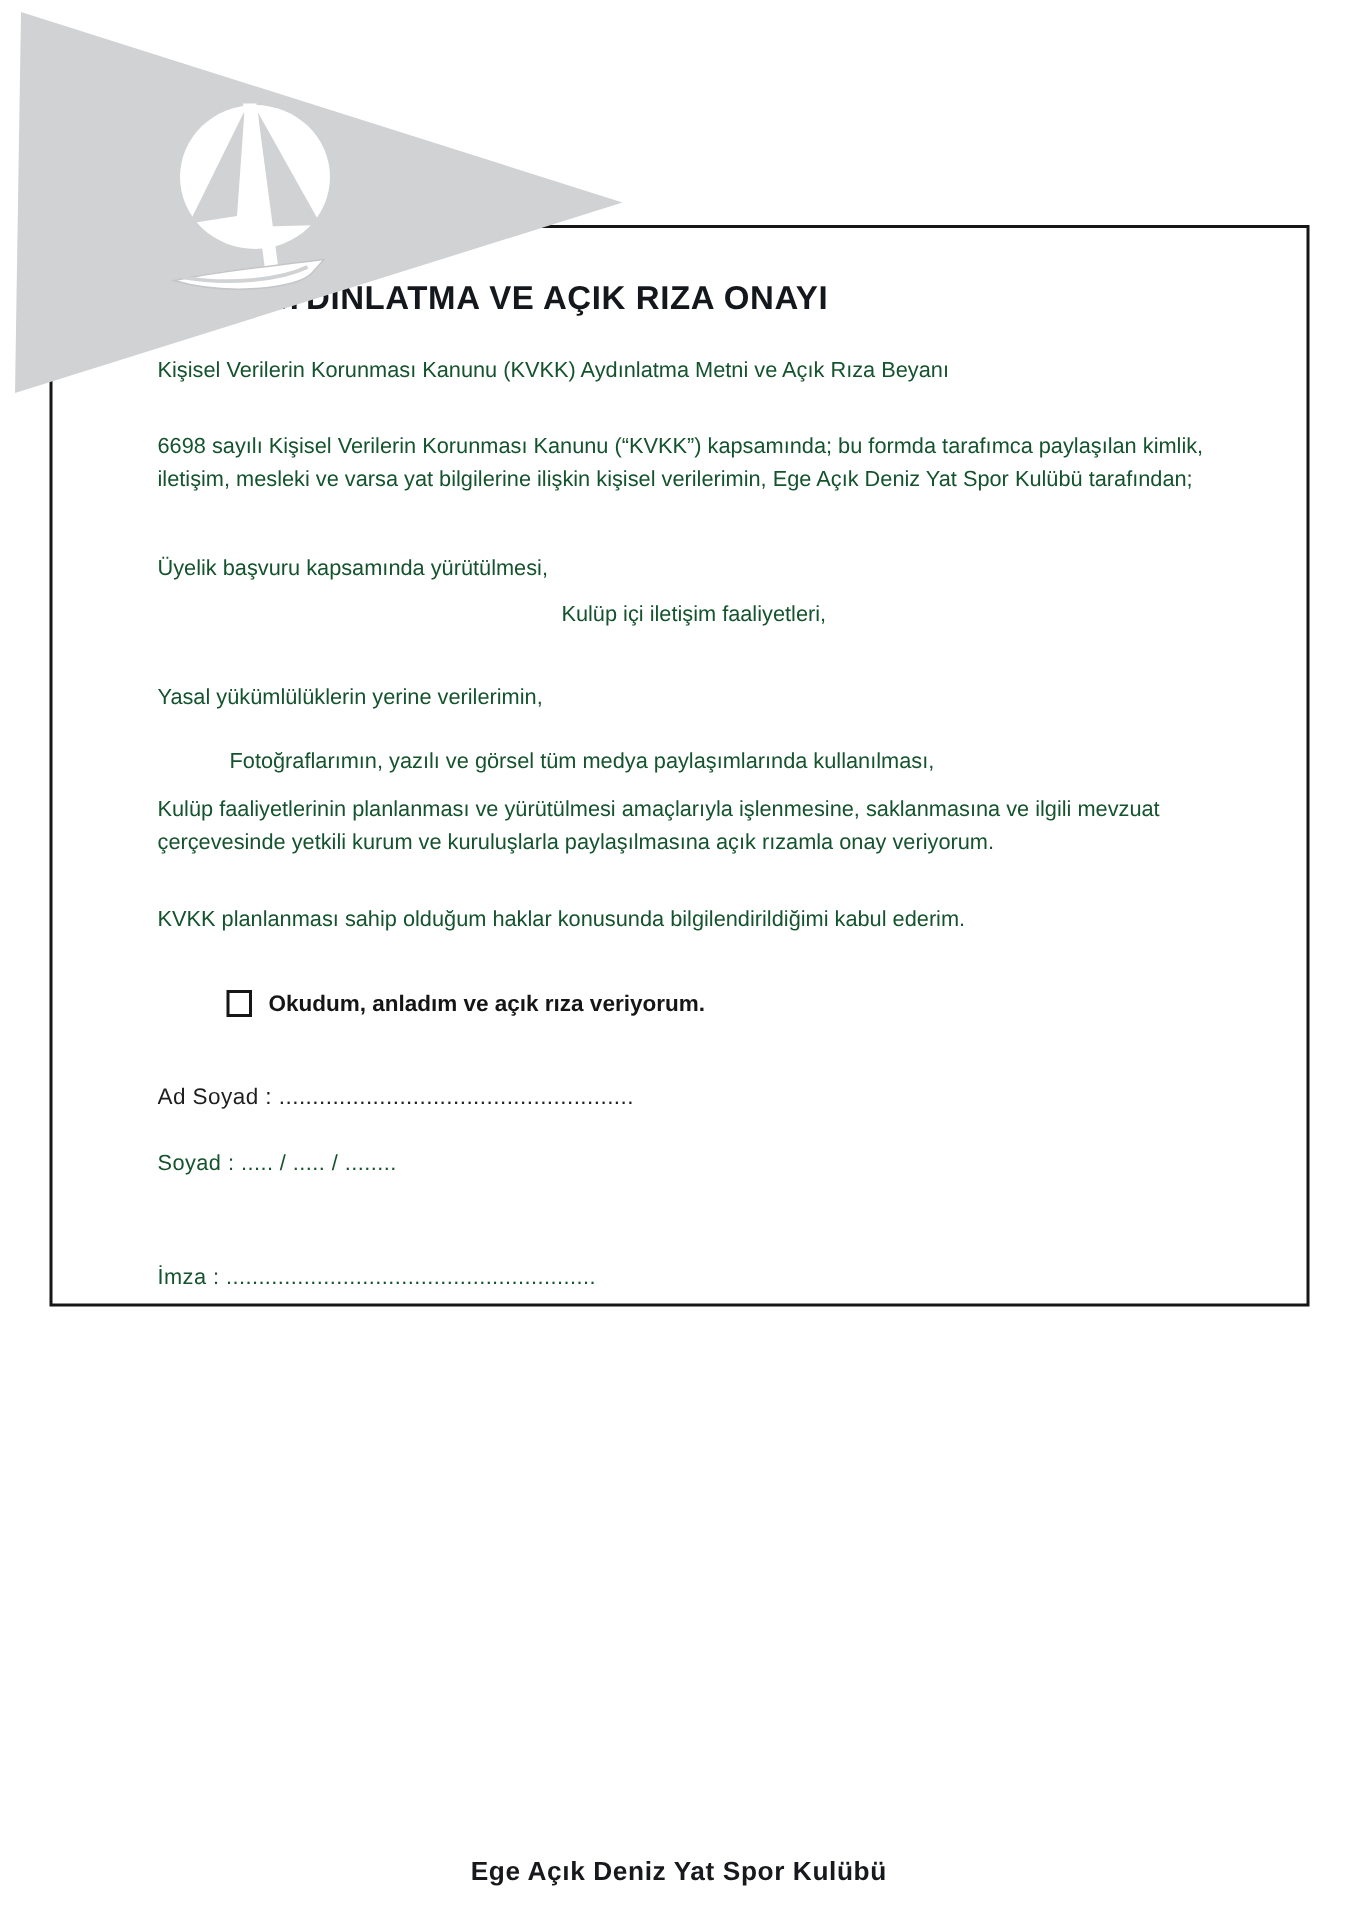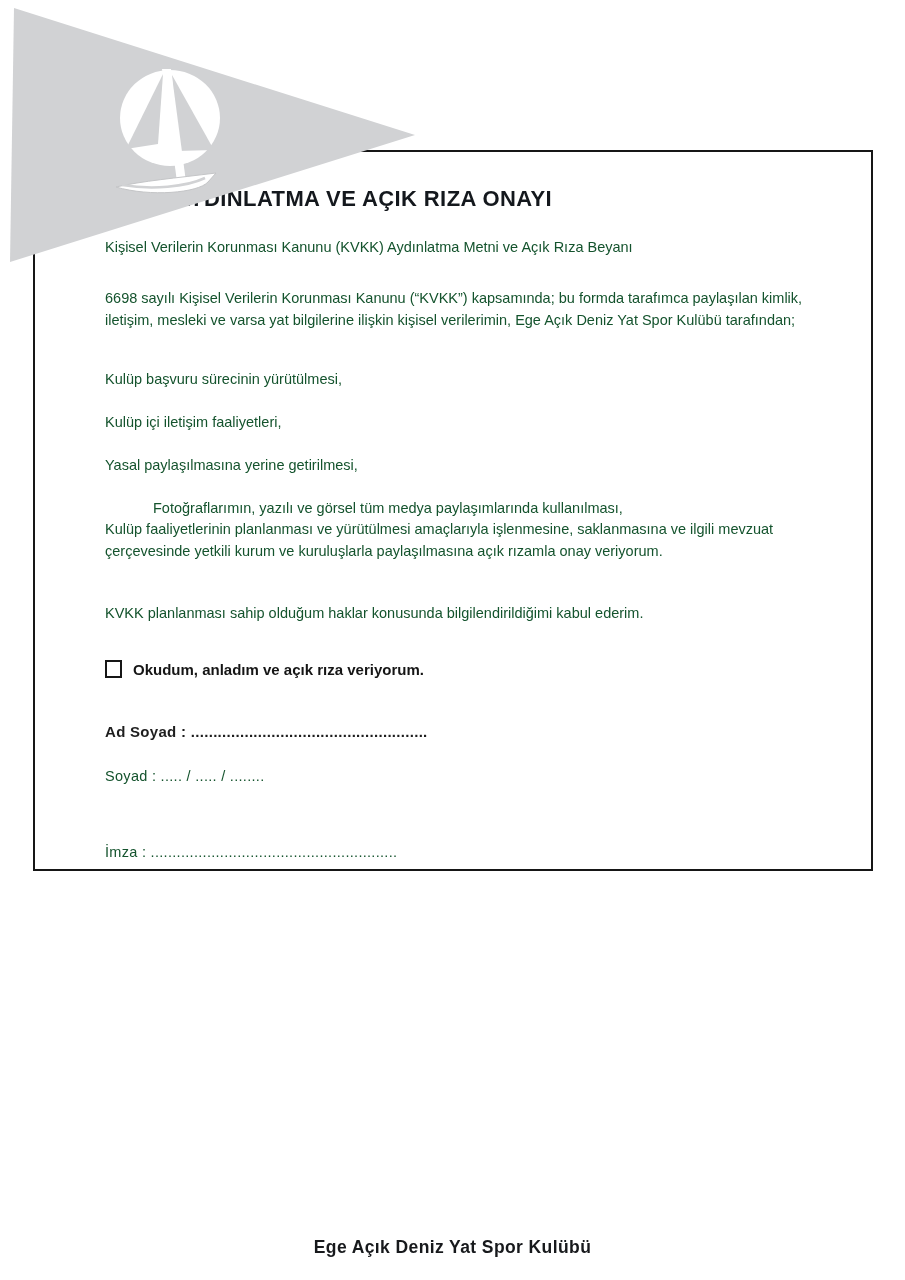--- a/index.html
+++ b/index.html
@@ -105,7 +105,7 @@
     <div class="body-text form-subtitle">Kişisel Verilerin Korunması Kanunu (KVKK) Aydınlatma Metni ve Açık Rıza Beyanı</div>
     <div class="body-text intro-paragraph">6698 sayılı Kişisel Verilerin Korunması Kanunu (“KVKK”) kapsamında; bu formda tarafımca paylaşılan kimlik, iletişim, mesleki ve varsa yat bilgilerine ilişkin kişisel verilerimin, Ege Açık Deniz Yat Spor Kulübü tarafından;</div>
 
-    <div class="body-text purpose-0">Kulüp başvuru sürecinin yürütülmesi,</div>
+    <div class="body-text purpose-0">Üyelik başvuru kapsamında yürütülmesi,</div>
     <div class="body-text purpose-1">Kulüp içi iletişim faaliyetleri,</div>
     <div class="body-text purpose-2">Yasal paylaşılmasına yerine getirilmesi,</div>
     <div class="body-text purpose-3">Fotoğraflarımın, yazılı ve görsel tüm medya paylaşımlarında kullanılması,</div>

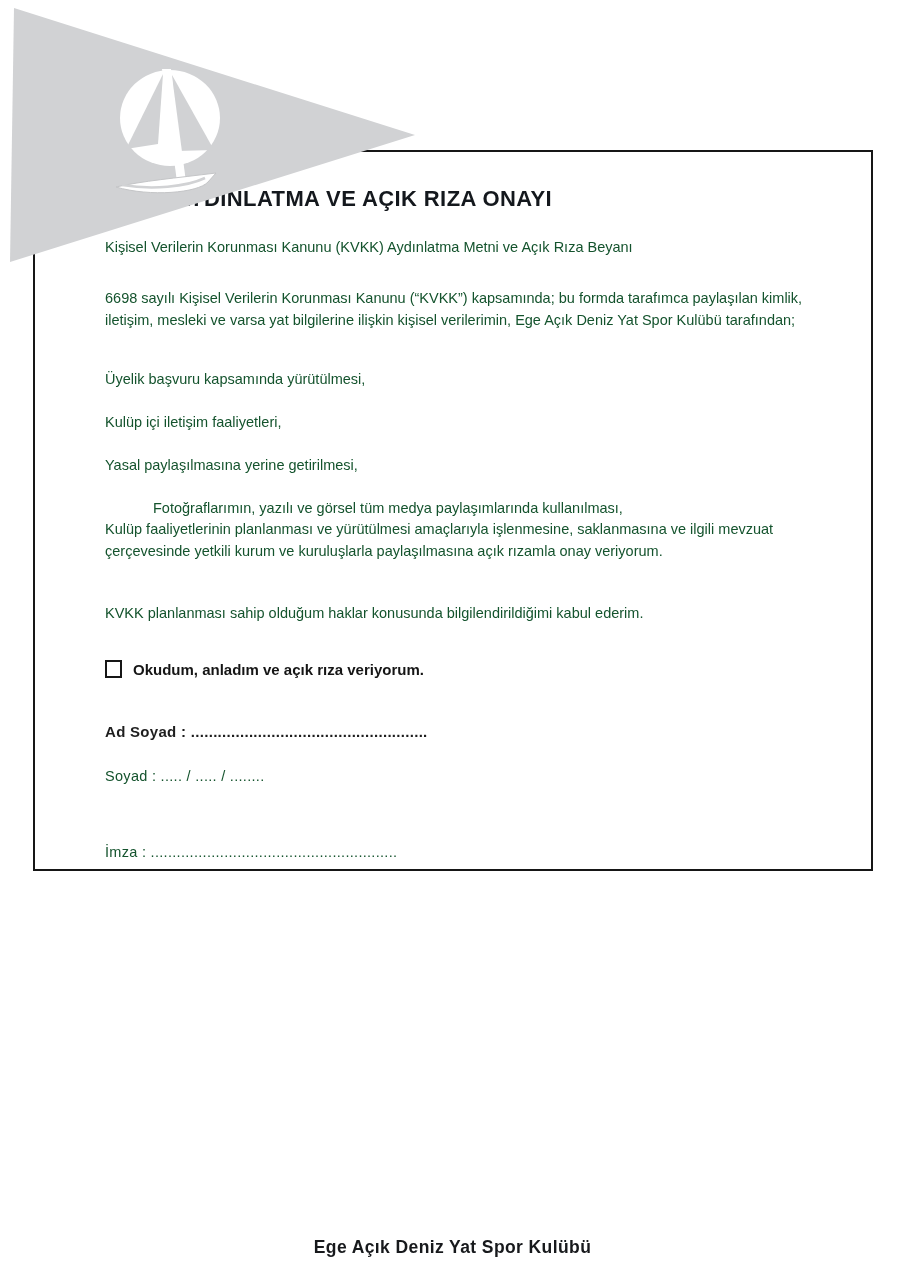--- a/index.html
+++ b/index.html
@@ -34,7 +34,7 @@
   .form-subtitle   { top: 85px; }
   .intro-paragraph { top: 136px; }
   .purpose-0 { top: 217px; }
-  .purpose-1 { top: 260px; }
+  .purpose-1 { top: 248px; text-align: center; }
   .purpose-2 { top: 303px; }
   .purpose-3 { top: 346px; margin-left: 48px; }
   .consent-paragraph { top: 367px; }

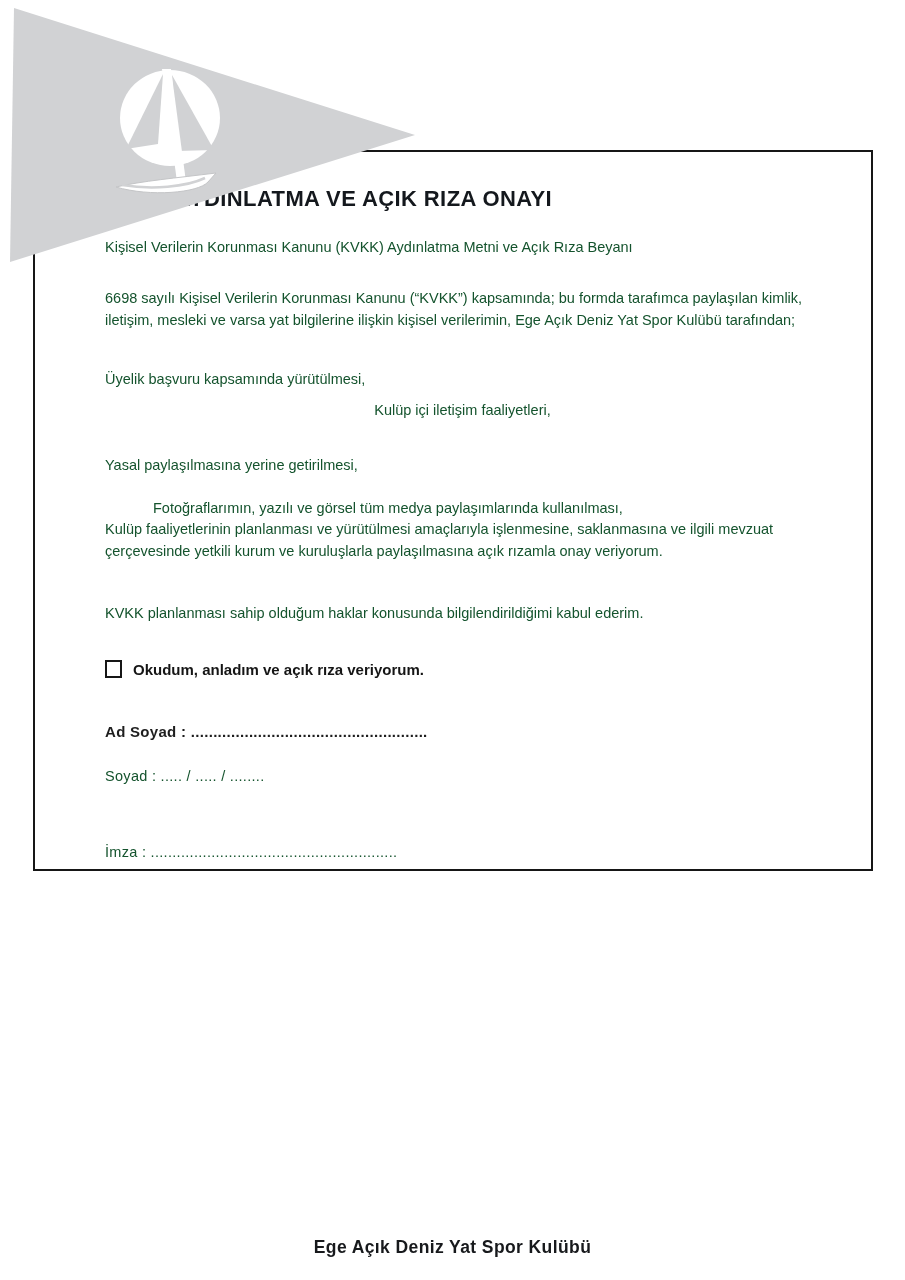--- a/index.html
+++ b/index.html
@@ -107,7 +107,7 @@
 
     <div class="body-text purpose-0">Üyelik başvuru kapsamında yürütülmesi,</div>
     <div class="body-text purpose-1">Kulüp içi iletişim faaliyetleri,</div>
-    <div class="body-text purpose-2">Yasal paylaşılmasına yerine getirilmesi,</div>
+    <div class="body-text purpose-2">Yasal yükümlülüklerin yerine verilerimin,</div>
     <div class="body-text purpose-3">Fotoğraflarımın, yazılı ve görsel tüm medya paylaşımlarında kullanılması,</div>
 
     <div class="body-text consent-paragraph">Kulüp faaliyetlerinin planlanması ve yürütülmesi amaçlarıyla işlenmesine, saklanmasına ve ilgili mevzuat çerçevesinde yetkili kurum ve kuruluşlarla paylaşılmasına açık rızamla onay veriyorum.</div>

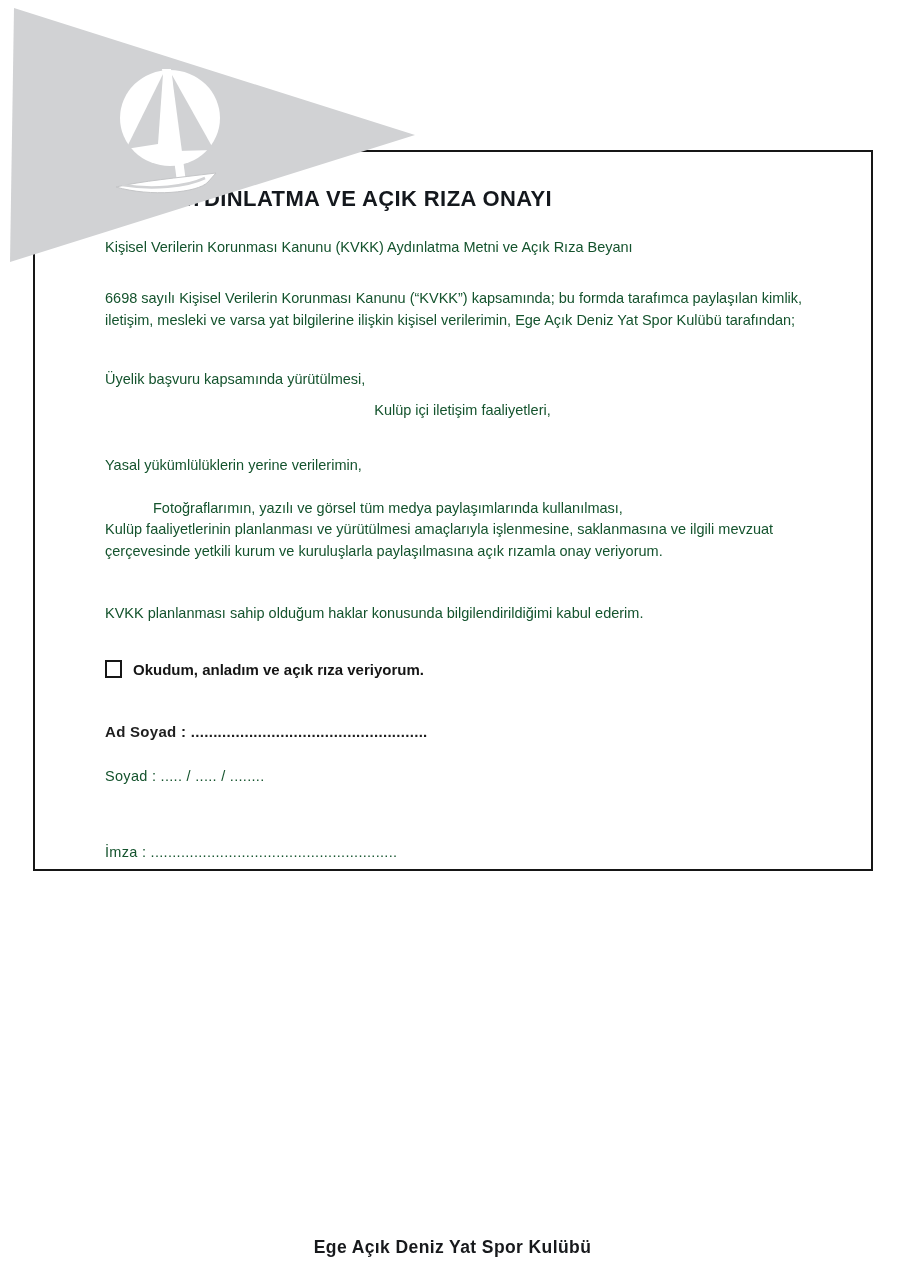--- a/index.html
+++ b/index.html
@@ -37,7 +37,7 @@
   .purpose-1 { top: 248px; text-align: center; }
   .purpose-2 { top: 303px; }
   .purpose-3 { top: 346px; margin-left: 48px; }
-  .consent-paragraph { top: 367px; }
+  .consent-paragraph { top: 378px; }
   .ack-paragraph     { top: 451px; }
   .checkbox-row { top: 508px; display: flex; align-items: center; }
   .checkbox {

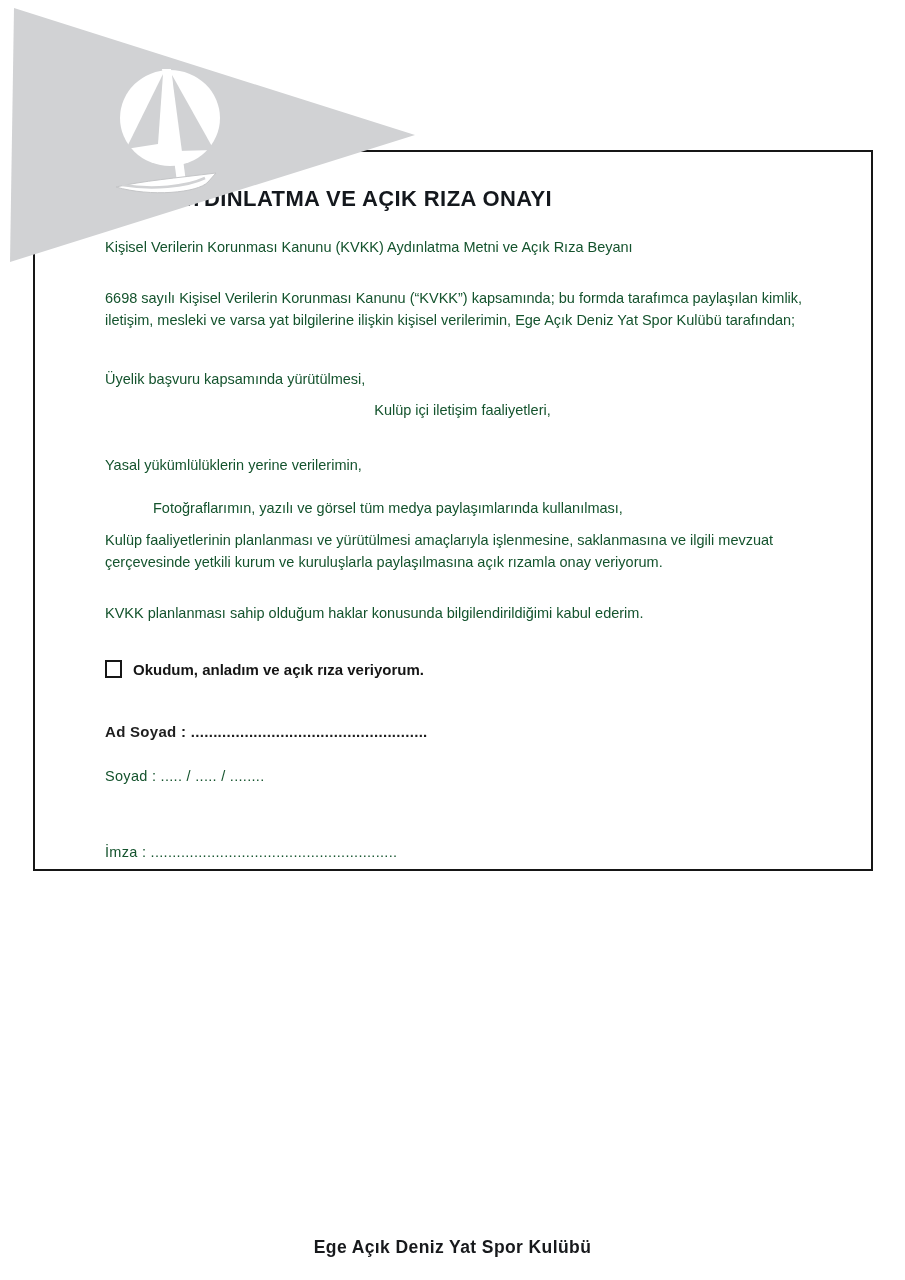--- a/index.html
+++ b/index.html
@@ -39,7 +39,7 @@
   .purpose-3 { top: 346px; margin-left: 48px; }
   .consent-paragraph { top: 378px; }
   .ack-paragraph     { top: 451px; }
-  .checkbox-row { top: 508px; display: flex; align-items: center; }
+  .checkbox-row { top: 508px; display: flex; align-items: center; margin-left: 46px; }
   .checkbox {
     display: inline-block;
     width: 17px; height: 18px;

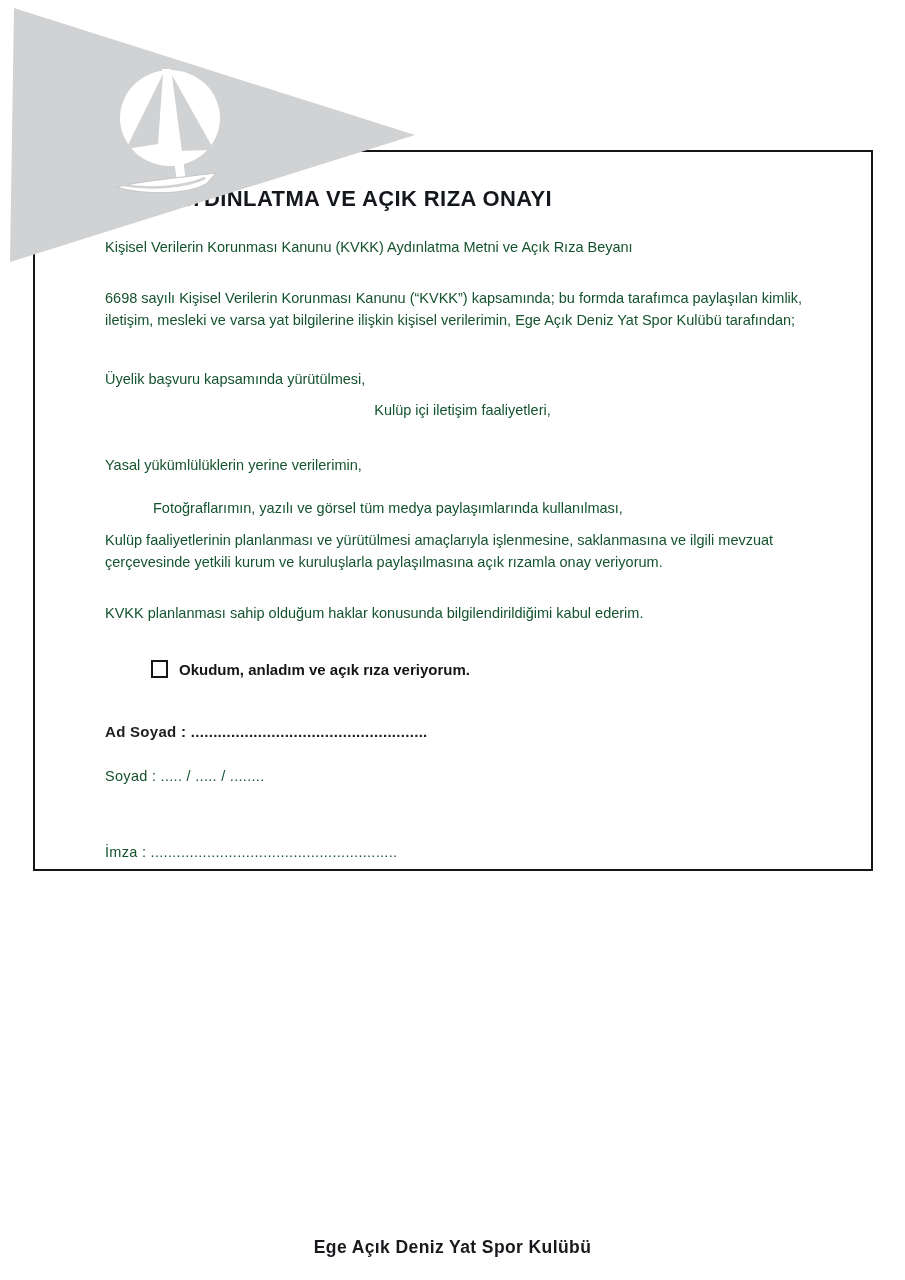--- a/index.html
+++ b/index.html
@@ -50,7 +50,7 @@
   }
   .checkbox-label { font-size: 15px; font-weight: bold; color: #151515; }
   .field-row { font-size: 14.5px; letter-spacing: 0.3px; white-space: nowrap; overflow: hidden; }
-  .field-name { top: 571px; font-weight: bold; font-size: 15px; }
+  .field-name { top: 571px; font-weight: normal; font-size: 15px; }
   .field-date { top: 614px; }
   .field-sign { top: 690px; }
 

